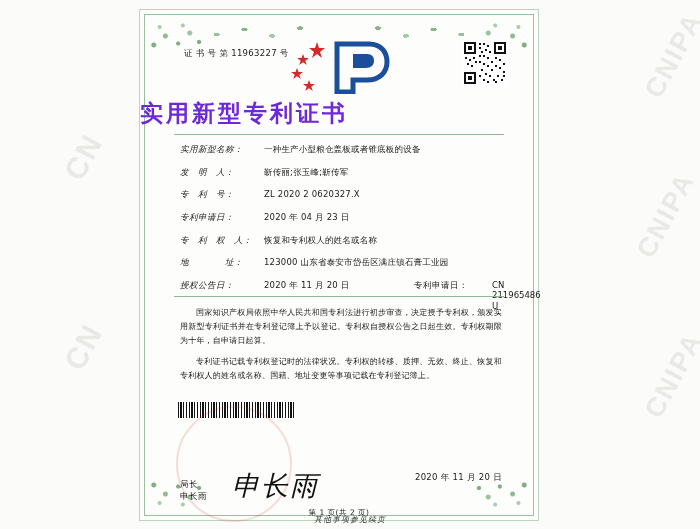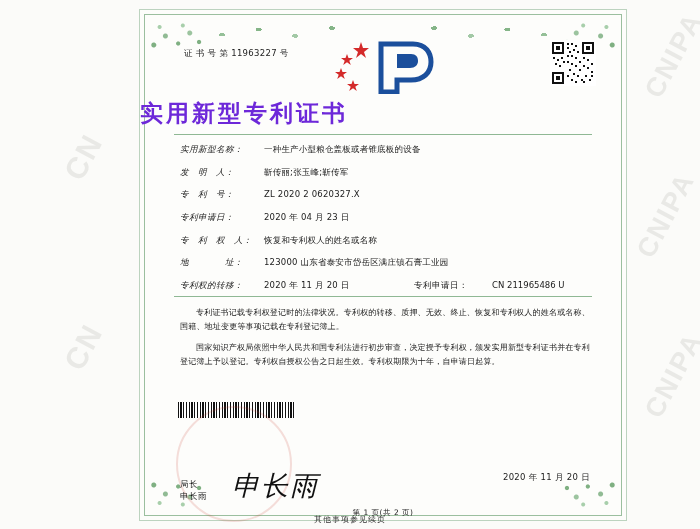--- a/index.html
+++ b/index.html
@@ -49,7 +49,7 @@
     position: absolute;
     left: 139px;
     top: 9px;
-    width: 488px;
+    width: 400px;
     height: 512px;
     background: #fdfdfb;
     border: 1px solid #bcd3bf;

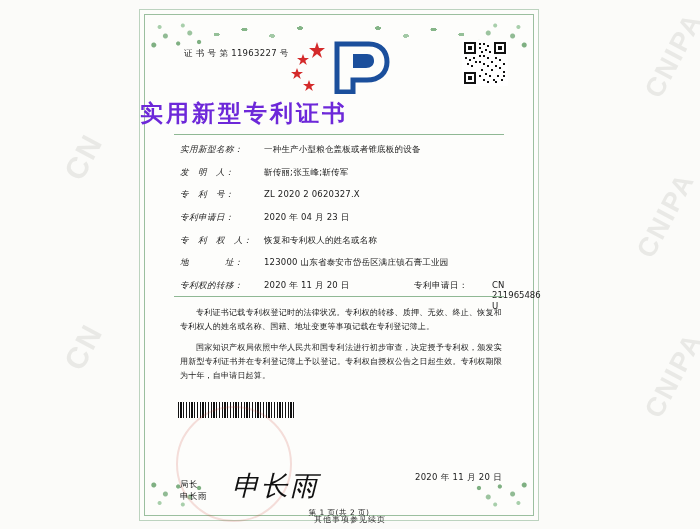--- a/index.html
+++ b/index.html
@@ -413,7 +413,7 @@
         <div class="field-value">123000 山东省泰安市岱岳区满庄镇石膏工业园</div>
       </div>
       <div class="field-row dual">
-        <div class="field-label">专利权的转移：</div>
+        <div class="field-label">授权公告日：</div>
         <div class="field-value">2020 年 11 月 20 日</div>
         <div class="field-label2">专利申请日：</div>
         <div class="field-value2">CN 211965486 U</div>

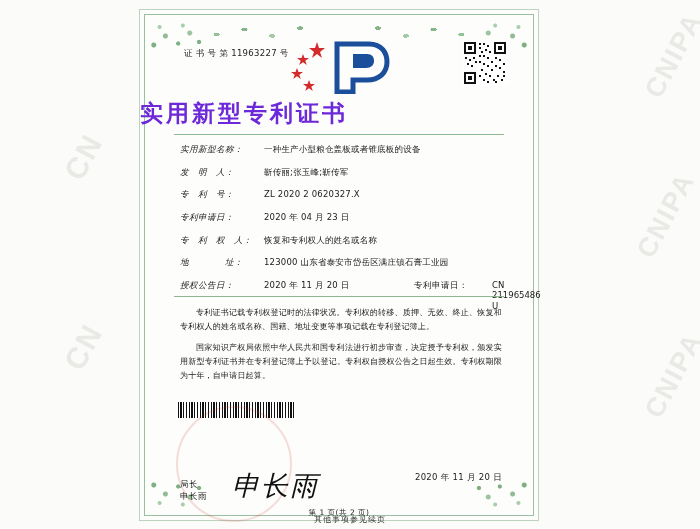--- a/index.html
+++ b/index.html
@@ -423,8 +423,8 @@
     <div class="rule rule-bottom"></div>
 
     <div class="body-text">
+      <p>国家知识产权局依照中华人民共和国专利法进行初步审查，决定授予专利权，颁发实用新型专利证书并在专利登记簿上予以登记。专利权自授权公告之日起生效。专利权期限为十年，自申请日起算。</p>
       <p>专利证书记载专利权登记时的法律状况。专利权的转移、质押、无效、终止、恢复和专利权人的姓名或名称、国籍、地址变更等事项记载在专利登记簿上。</p>
-      <p>国家知识产权局依照中华人民共和国专利法进行初步审查，决定授予专利权，颁发实用新型专利证书并在专利登记簿上予以登记。专利权自授权公告之日起生效。专利权期限为十年，自申请日起算。</p>
     </div>
 
     <div class="barcode"></div>

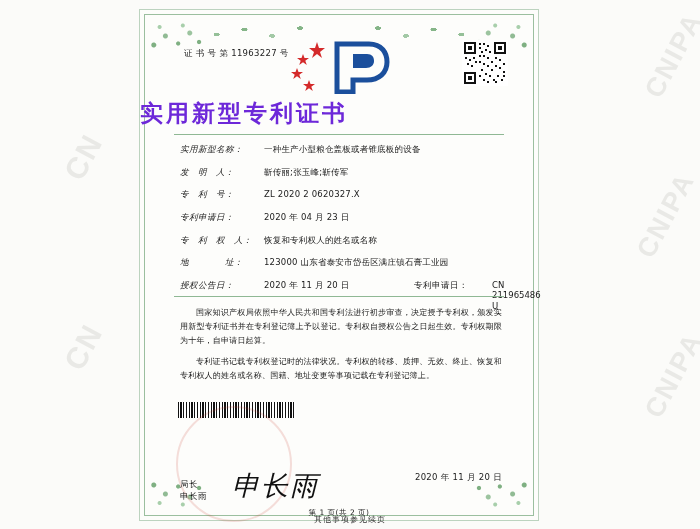--- a/index.html
+++ b/index.html
@@ -285,6 +285,7 @@
     color: #333;
     font-family: "DejaVu Sans", sans-serif;
     letter-spacing: 1px;
+    font-style: italic;
   }
 </style>
 </head>

